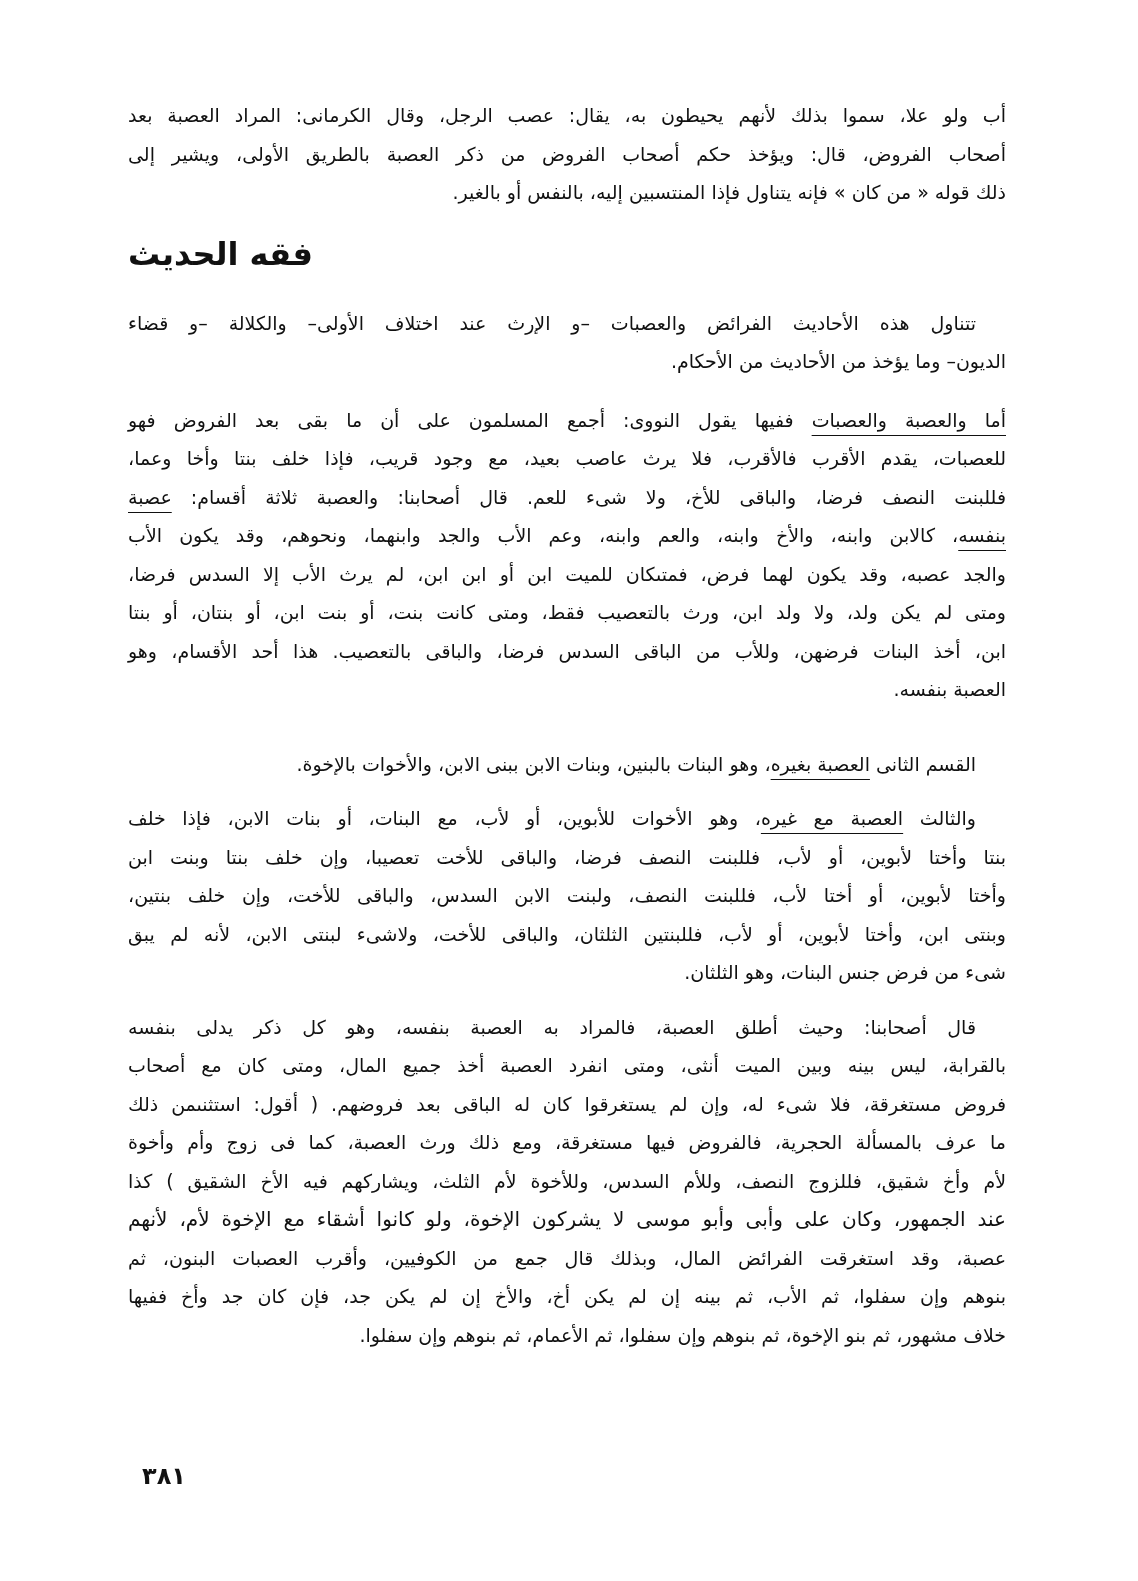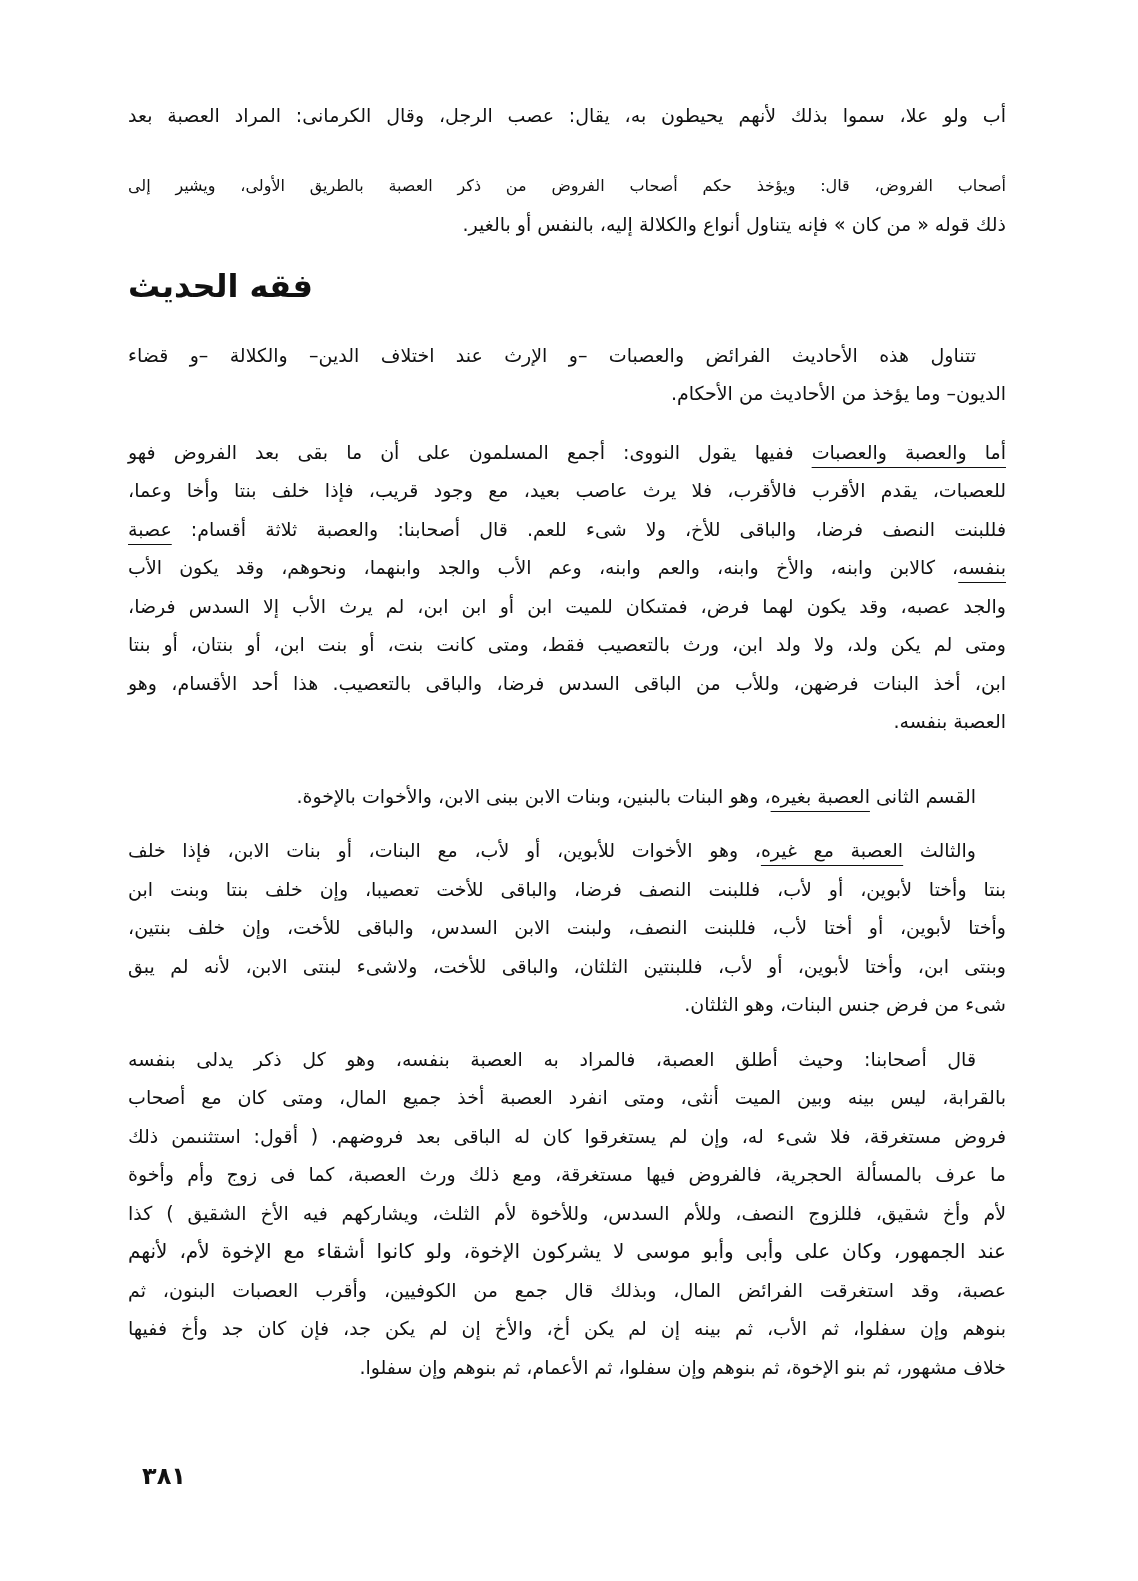--- a/index.html
+++ b/index.html
@@ -32,7 +32,7 @@
 
   <div class="para">
     <span class="line" style="font-size: 19px; display: block; width: auto;">أب ولو علا، سموا بذلك لأنهم يحيطون به، يقال: عصب الرجل، وقال الكرمانى: المراد العصبة بعد</span>
-    <span class="line" style="font-size: 16px; display: block; width: auto; margin-top: 32px;">أصحاب الفروض، قال:  ويؤخذ حكم أصحاب الفروض من ذكر العصبة بالطريق الأولى، ويشير إلى</span>
+    <span class="line" style="font-size: 19px; display: block; width: auto;">أصحاب الفروض، قال:  ويؤخذ حكم أصحاب الفروض من ذكر العصبة بالطريق الأولى، ويشير إلى</span>
     <span class="line last" style="font-size: 19px; display: block; width: auto;">ذلك قوله « من كان » فإنه يتناول أنواع والكلالة إليه، بالنفس أو بالغير.</span>
   </div>
 

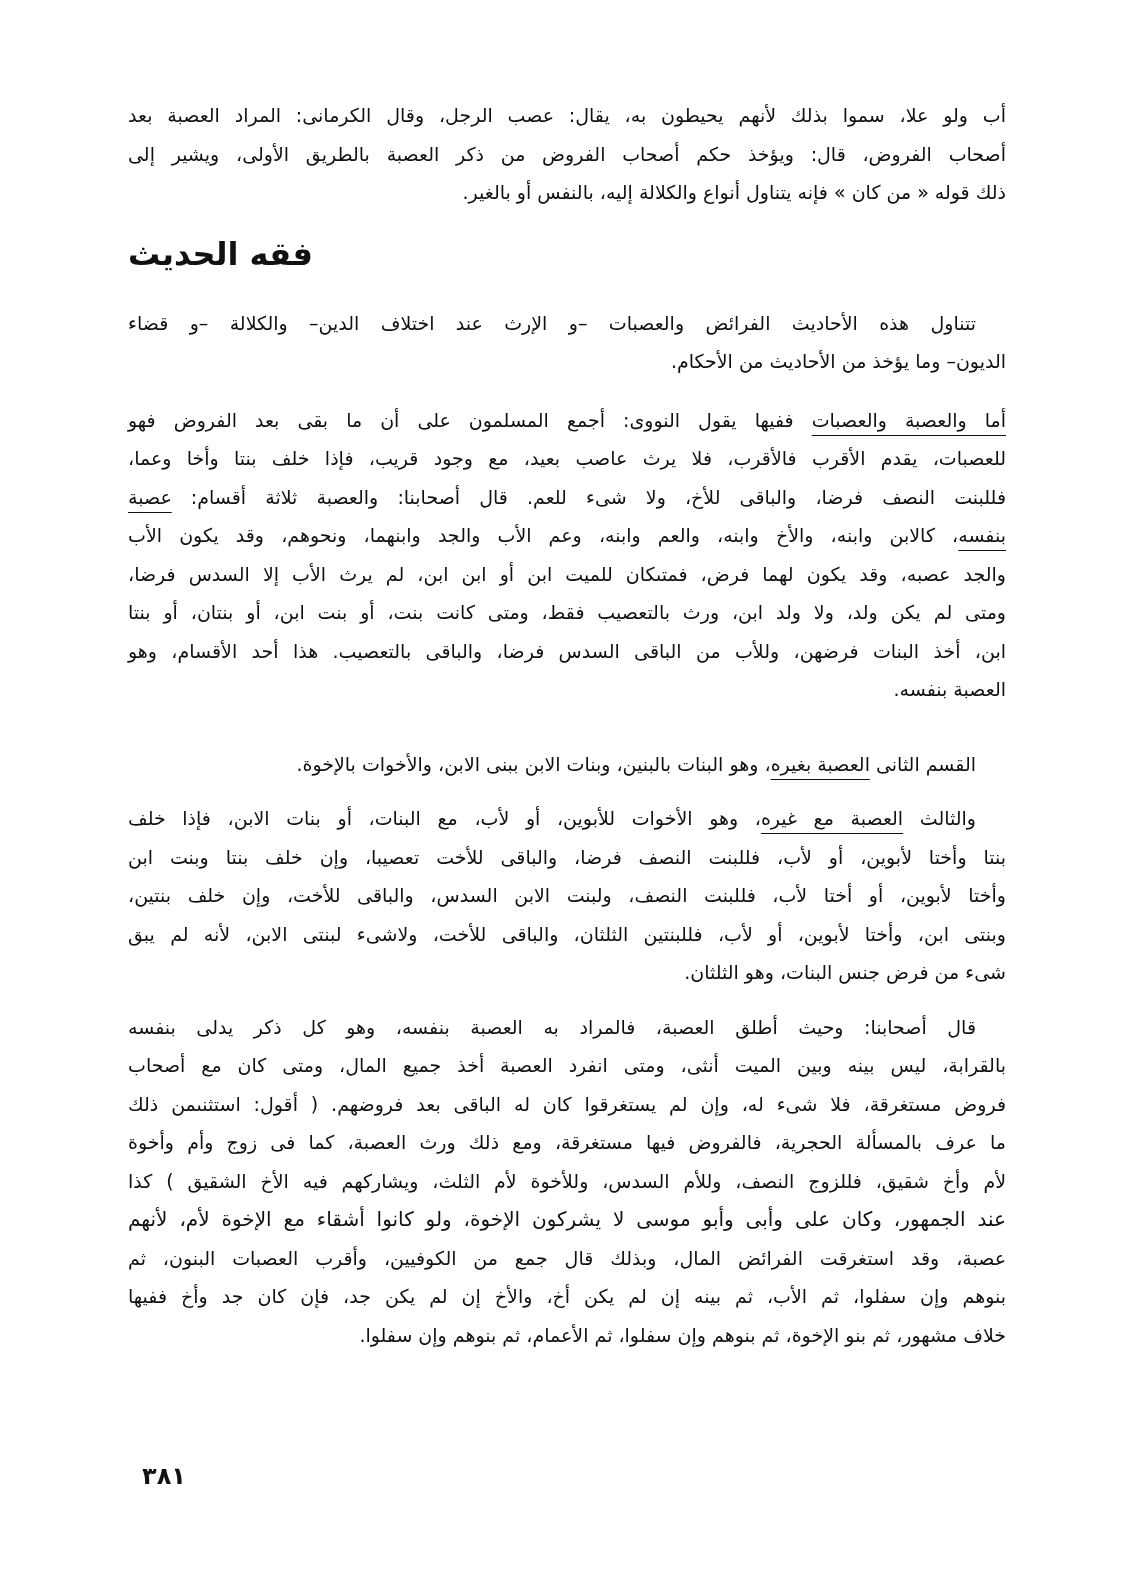--- a/index.html
+++ b/index.html
@@ -33,7 +33,7 @@
   <div class="para">
     <span class="line" style="font-size: 19px; display: block; width: auto;">أب ولو علا، سموا بذلك لأنهم يحيطون به، يقال: عصب الرجل، وقال الكرمانى: المراد العصبة بعد</span>
     <span class="line" style="font-size: 19px; display: block; width: auto;">أصحاب الفروض، قال:  ويؤخذ حكم أصحاب الفروض من ذكر العصبة بالطريق الأولى، ويشير إلى</span>
-    <span class="line last" style="font-size: 19px; display: block; width: auto;">ذلك قوله « من كان » فإنه يتناول أنواع والكلالة إليه، بالنفس أو بالغير.</span>
+    <span class="line last" style="font-size: 19px; display: block; width: auto;">ذلك قوله « من كان » فإنه يتناول فإذا المنتسبين إليه، بالنفس أو بالغير.</span>
   </div>
 
   <div class="heading">فقه الحديث</div>

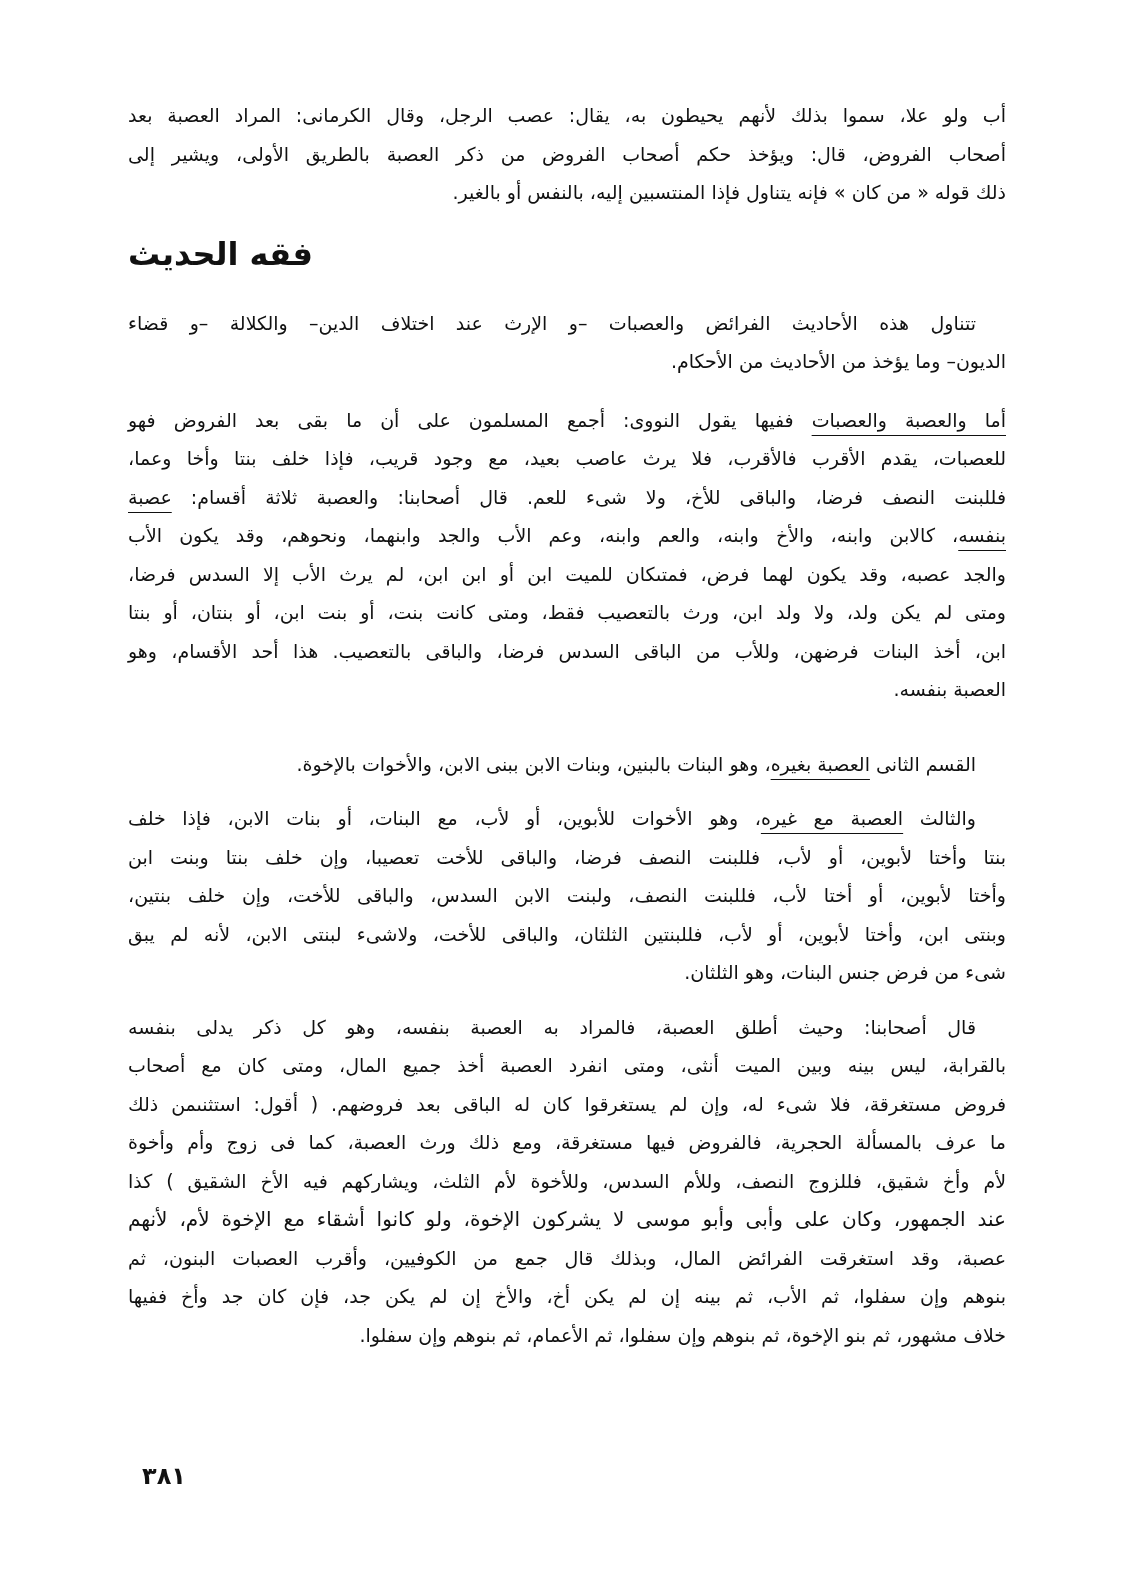--- a/index.html
+++ b/index.html
@@ -39,7 +39,7 @@
   <div class="heading">فقه الحديث</div>
 
   <div class="para">
-    <span class="line indent" style="font-size: 19px; display: block; width: auto;">تتناول هذه الأحاديث الفرائض والعصبات –و الإرث عند اختلاف الدين– والكلالة –و قضاء</span>
+    <span class="line indent" style="font-size: 19px; display: block; width: auto;">تتناول هذه الأحاديث الفرائض والعصبات –و الإرث عند اختلاف الأولى– والكلالة –و قضاء</span>
     <span class="line last" style="font-size: 19px; display: block; width: auto;">الديون– وما يؤخذ من الأحاديث من الأحكام.</span>
   </div>
 

